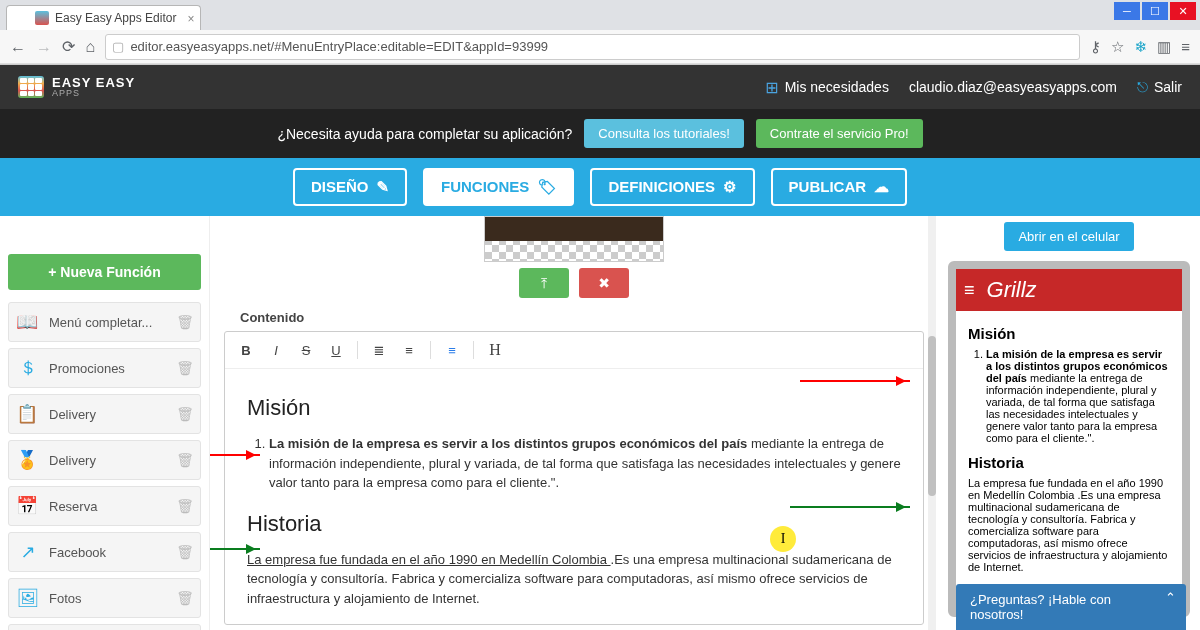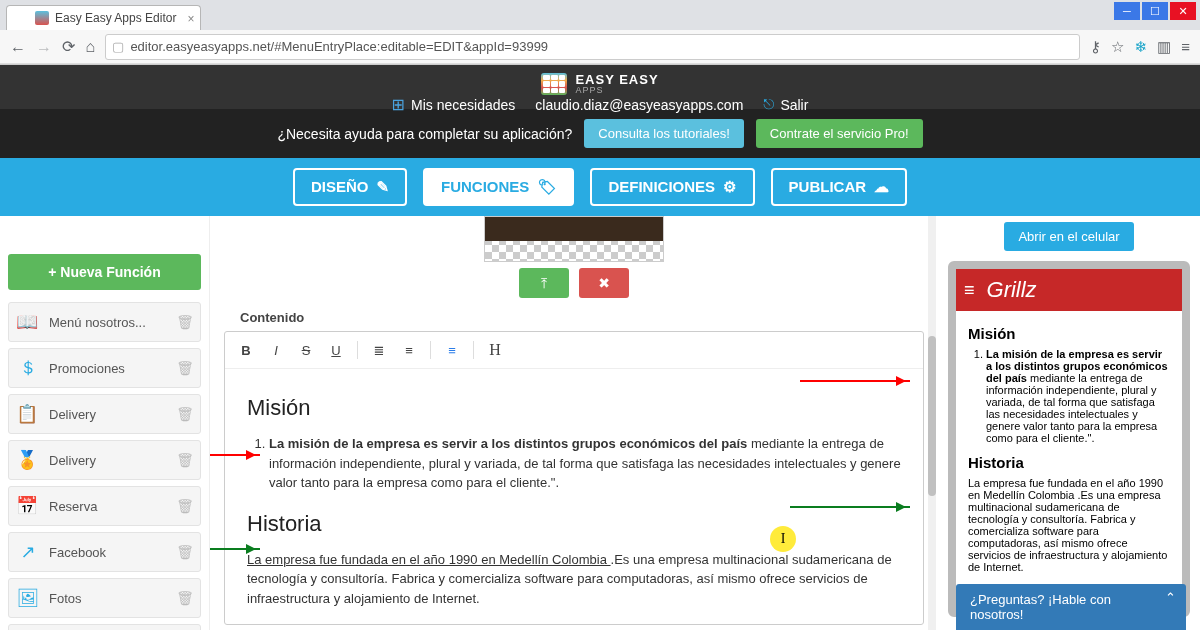--- a/index.html
+++ b/index.html
@@ -16,7 +16,7 @@
 .url-box { flex:1; display:flex; align-items:center; border:1px solid #ccc; border-radius:3px; background:#fff; height:26px; padding:0 6px; font-size:13px; color:#555; gap:6px;}
 .addr-right { display:flex; gap:10px; color:#5f6368; font-size:15px; }
 
-.app-header { background:#333; color:#fff; display:flex; align-items:center; justify-content:space-between; padding:8px 18px; height:44px;flex-direction:column;}
+.app-header { background:#333; color:#fff; display:flex; align-items:center; justify-content:space-between; padding:8px 18px; height:44px;}
 .logo { display:flex; align-items:center; gap:8px; font-weight:bold; font-size:13px; letter-spacing:1px;}
 .logo-badge { width:26px; height:22px; background:linear-gradient(#5bc0de,#f0ad4e,#d9534f,#5cb85c); border-radius:3px; display:grid; grid-template-columns:repeat(3,1fr); grid-template-rows:repeat(3,1fr); gap:1px; padding:2px;}
 .logo-badge i{background:#fff; border-radius:1px;}

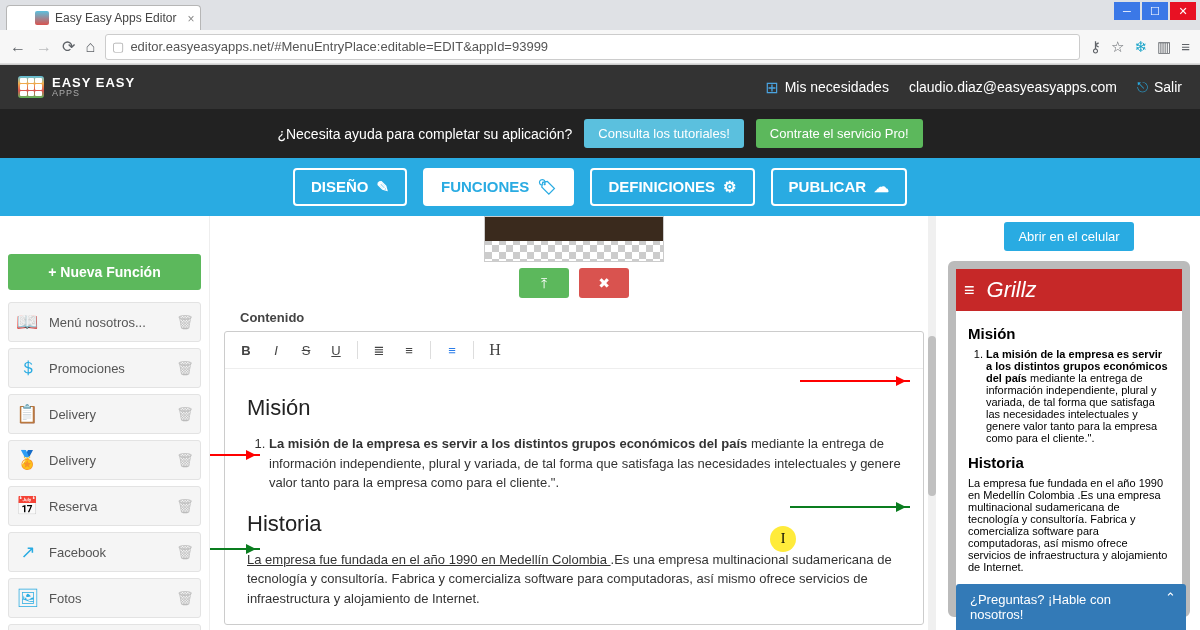--- a/index.html
+++ b/index.html
@@ -169,7 +169,7 @@
     <button class="new-func">+ Nueva Función</button>
     <div class="side-item">
         <span class="side-icon">📖</span>
-        <span>Menú nosotros...</span>
+        <span>Menú completar...</span>
         <span class="trash">🗑</span>
       </div>
     <div class="side-item">

